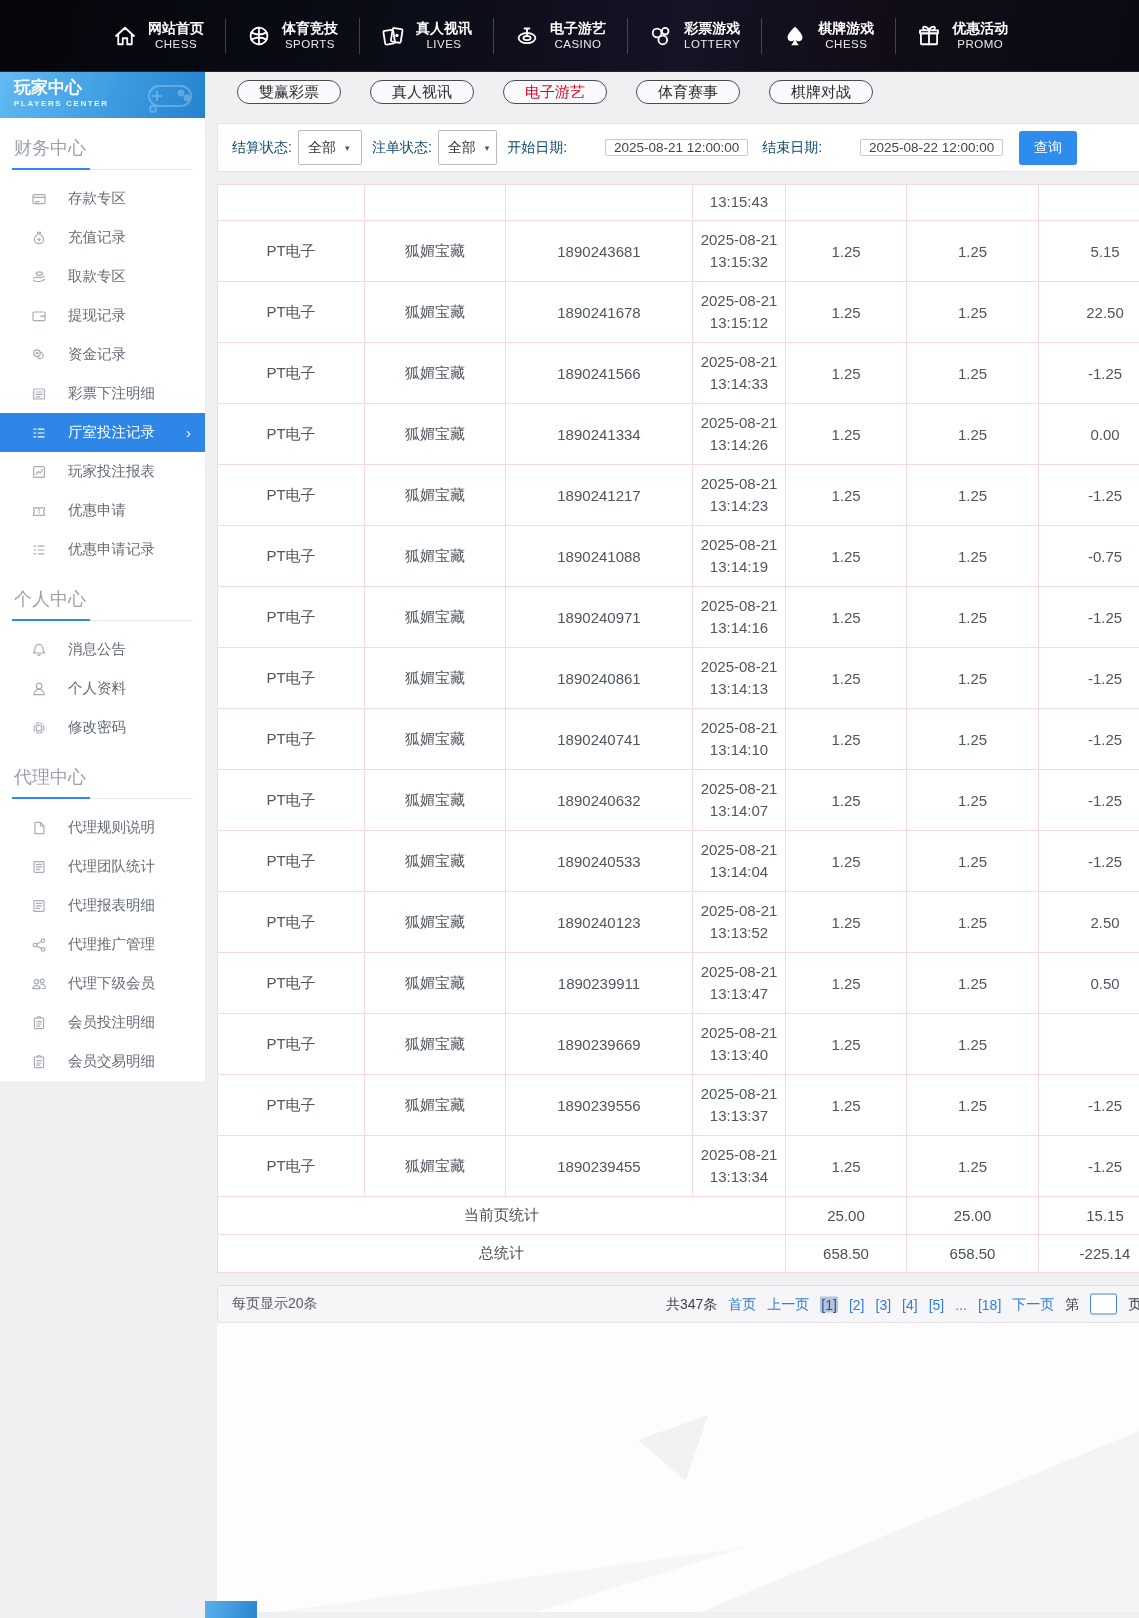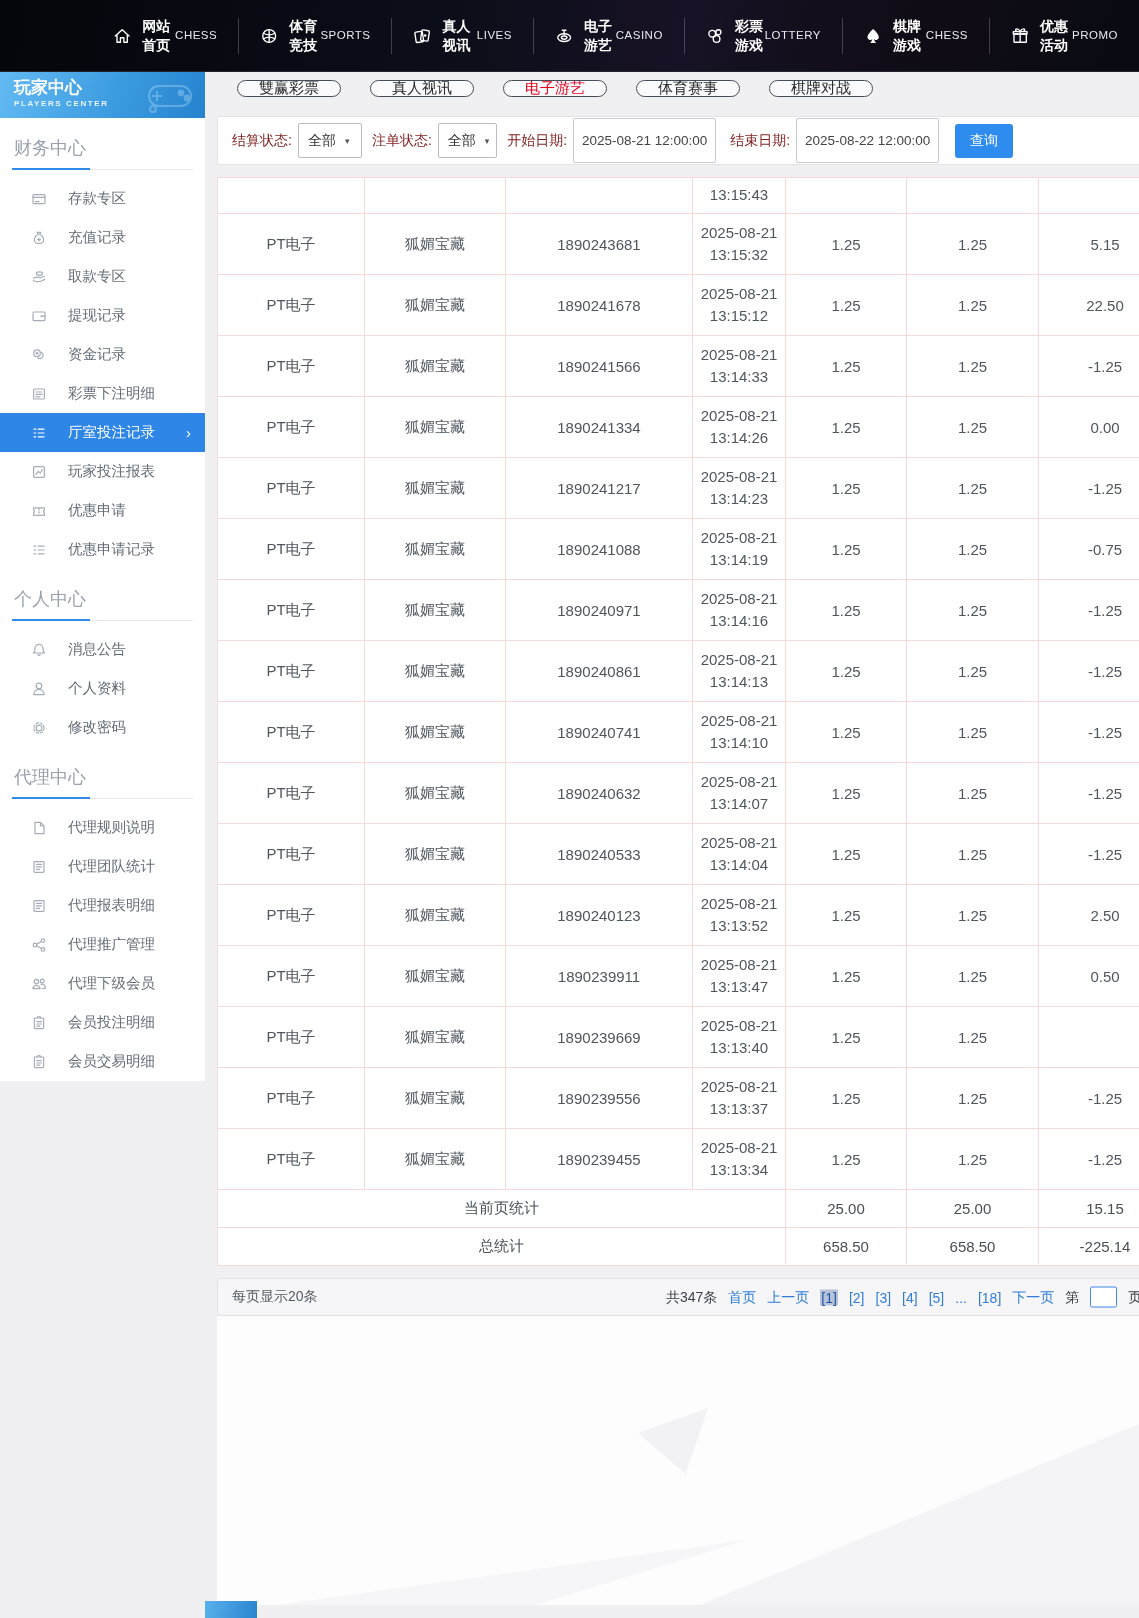--- a/index.html
+++ b/index.html
@@ -20,7 +20,7 @@
   }
   .nav-item { display:flex; align-items:center; gap:11px; padding:0 21px; cursor:pointer; }
   .nav-item .ic { width:24px; height:24px; color:#fff; }
-  .nav-texts { display:flex; flex-direction:row; align-items:center; line-height:1.3; }
+  .nav-texts { display:flex; flex-direction:column; align-items:center; line-height:1.3; }
   .nav-zh { color:#ffffff; font-size:14px; font-weight:bold; }
   .nav-en { color:#e9ebef; font-size:11.5px; letter-spacing:.5px; }
   .nav-divider { width:1px; height:36px; background:rgba(255,255,255,.22); }

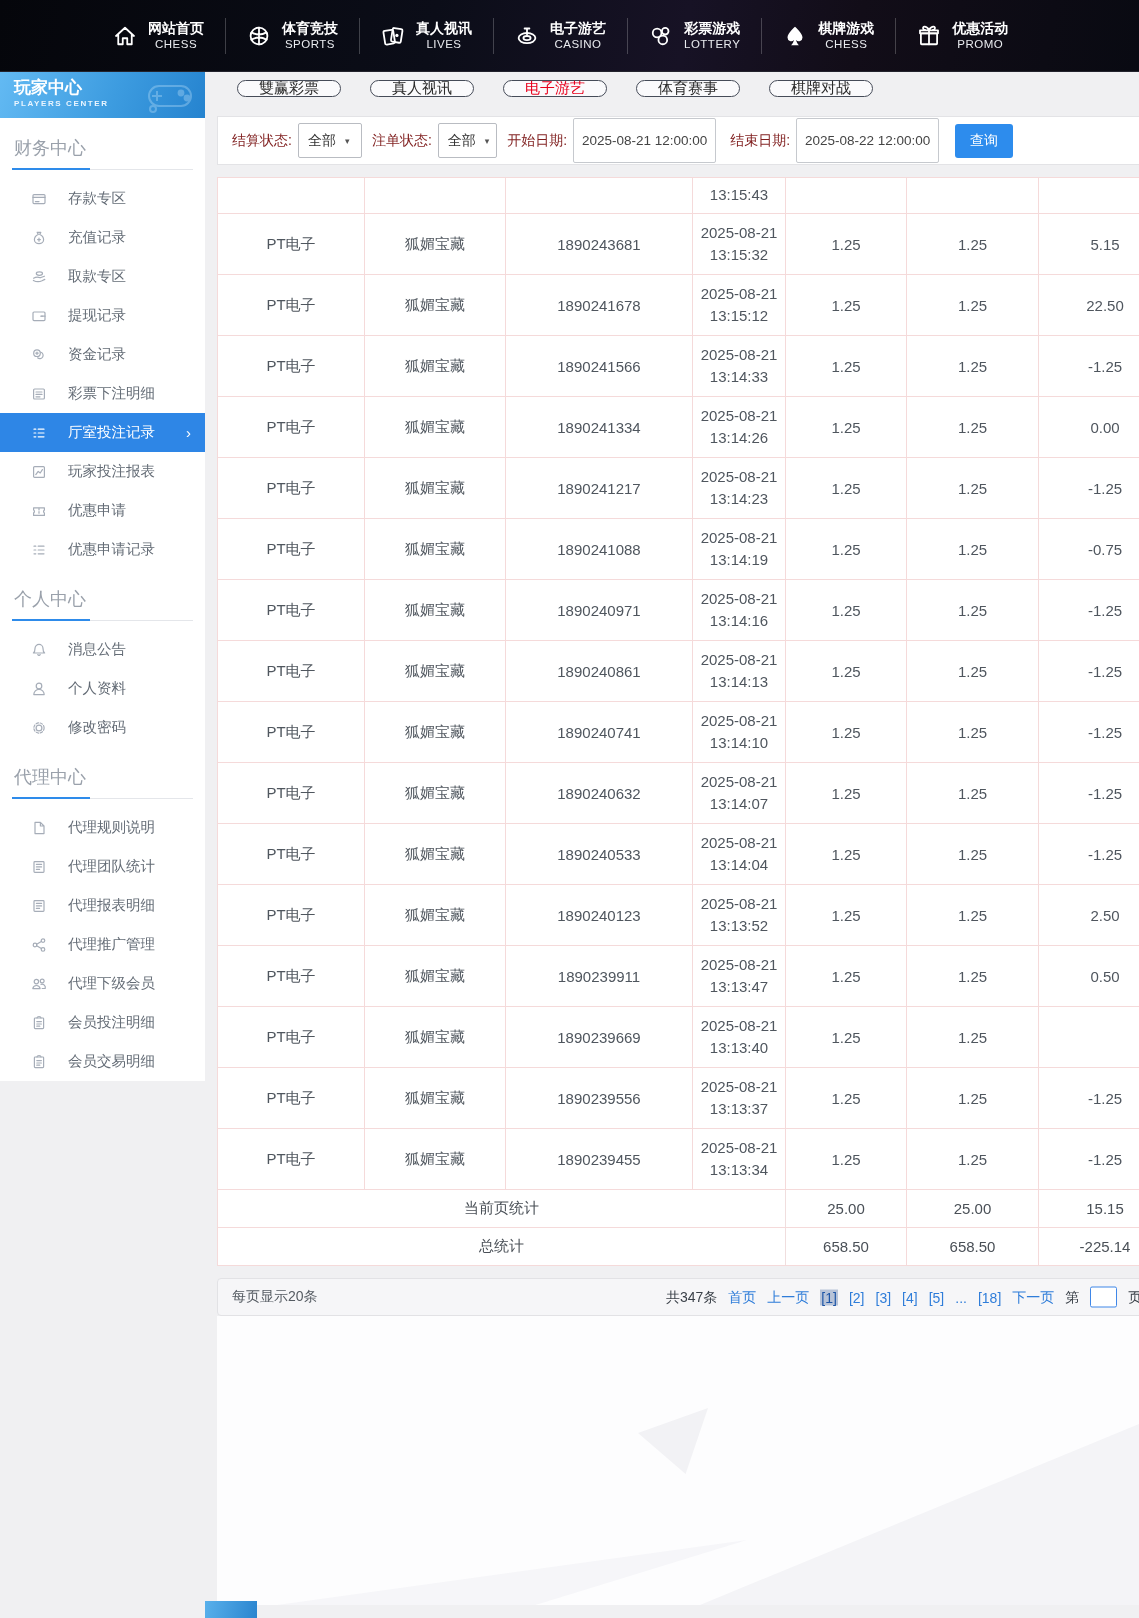--- a/index.html
+++ b/index.html
@@ -61,7 +61,7 @@
 
   .tabs { margin:8px 0 0 20px; display:flex; gap:29px; }
   .tab {
-    height:17px; padding:7px 21px; border:1px solid #464c59; border-radius:16px;
+    height:24px; padding:7px 21px; border:1px solid #464c59; border-radius:16px;
     background:#fafafc; font-size:15px; color:#2a2a2a; display:flex; align-items:center; cursor:pointer;
   }
   .tab.active { color:#e8001c; }

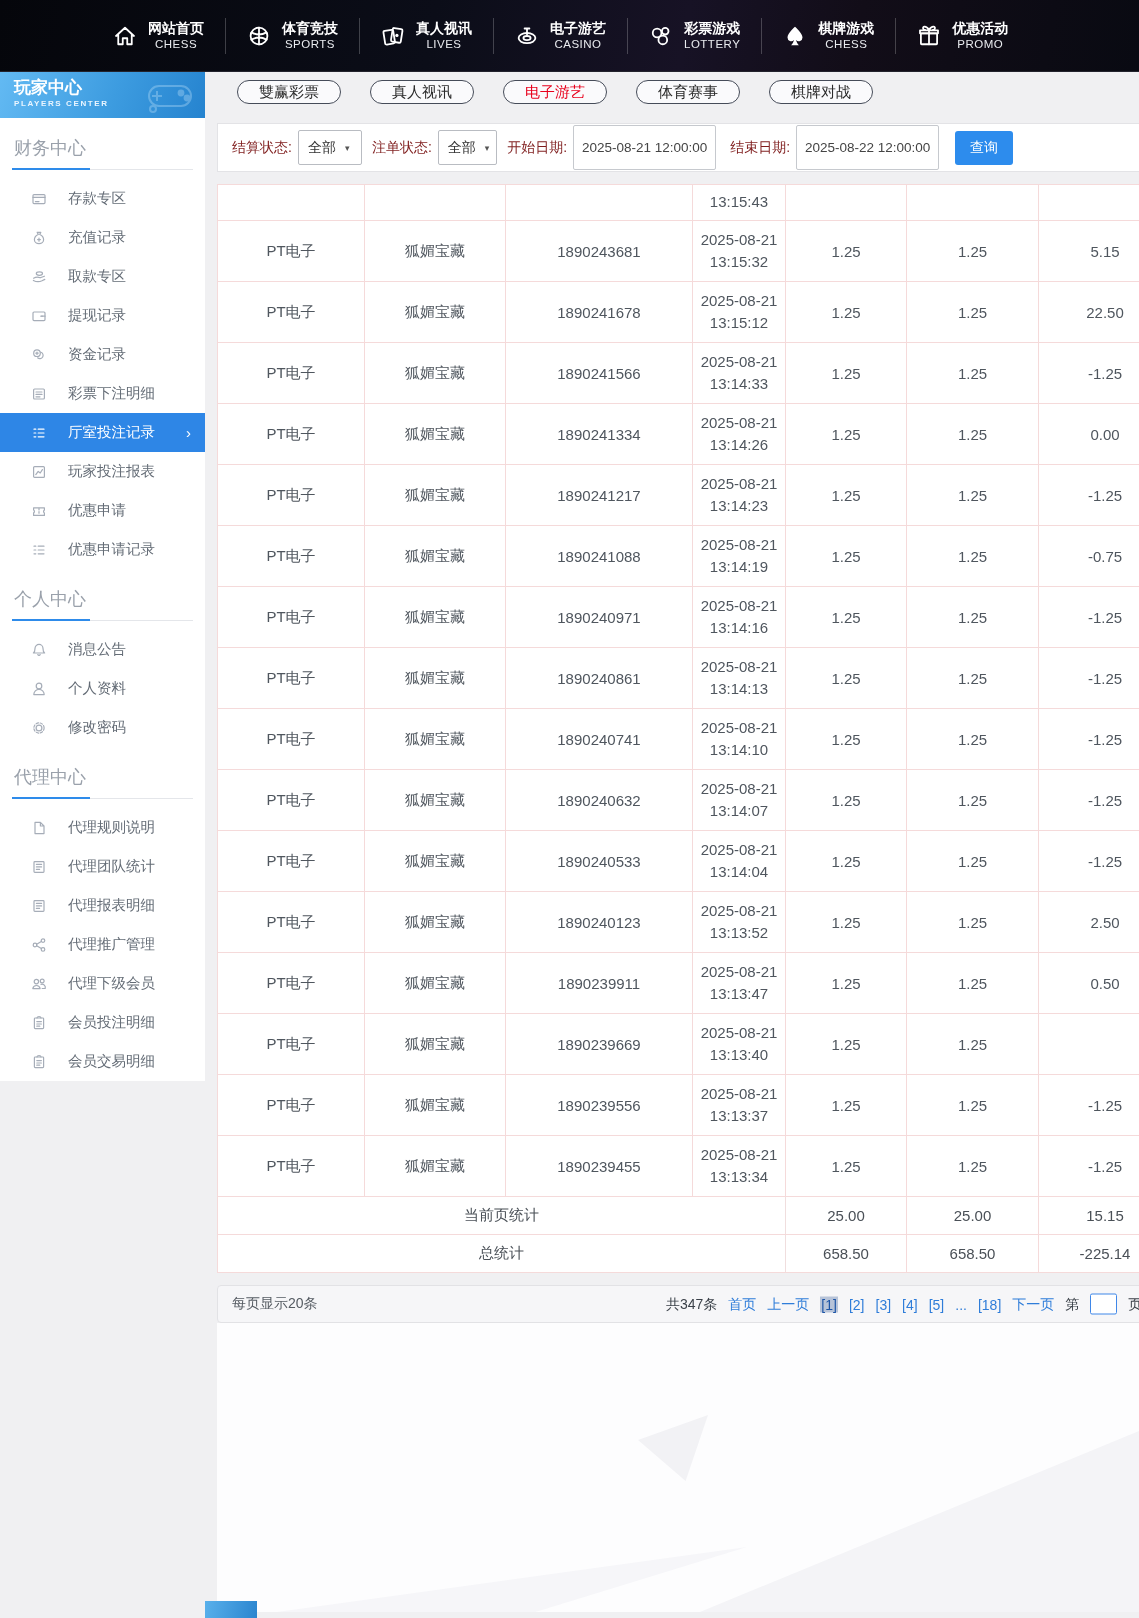--- a/index.html
+++ b/index.html
@@ -70,7 +70,7 @@
     margin-top:19px; width:940px; height:49px; background:#fff; border:1px solid #e3e3e6;
     display:flex; align-items:center; padding-left:14px;
   }
-  .f-label { font-size:14px; color:#7f1d1d; margin-right:6px; }
+  .f-label { font-size:14px; color:#0c4a6e; margin-right:6px; }
   .f-select {
     border:1px solid #b9bcc2; border-radius:2px; height:35px; background:#fff;
     display:flex; align-items:center; padding:0 7px 0 9px; gap:9px;

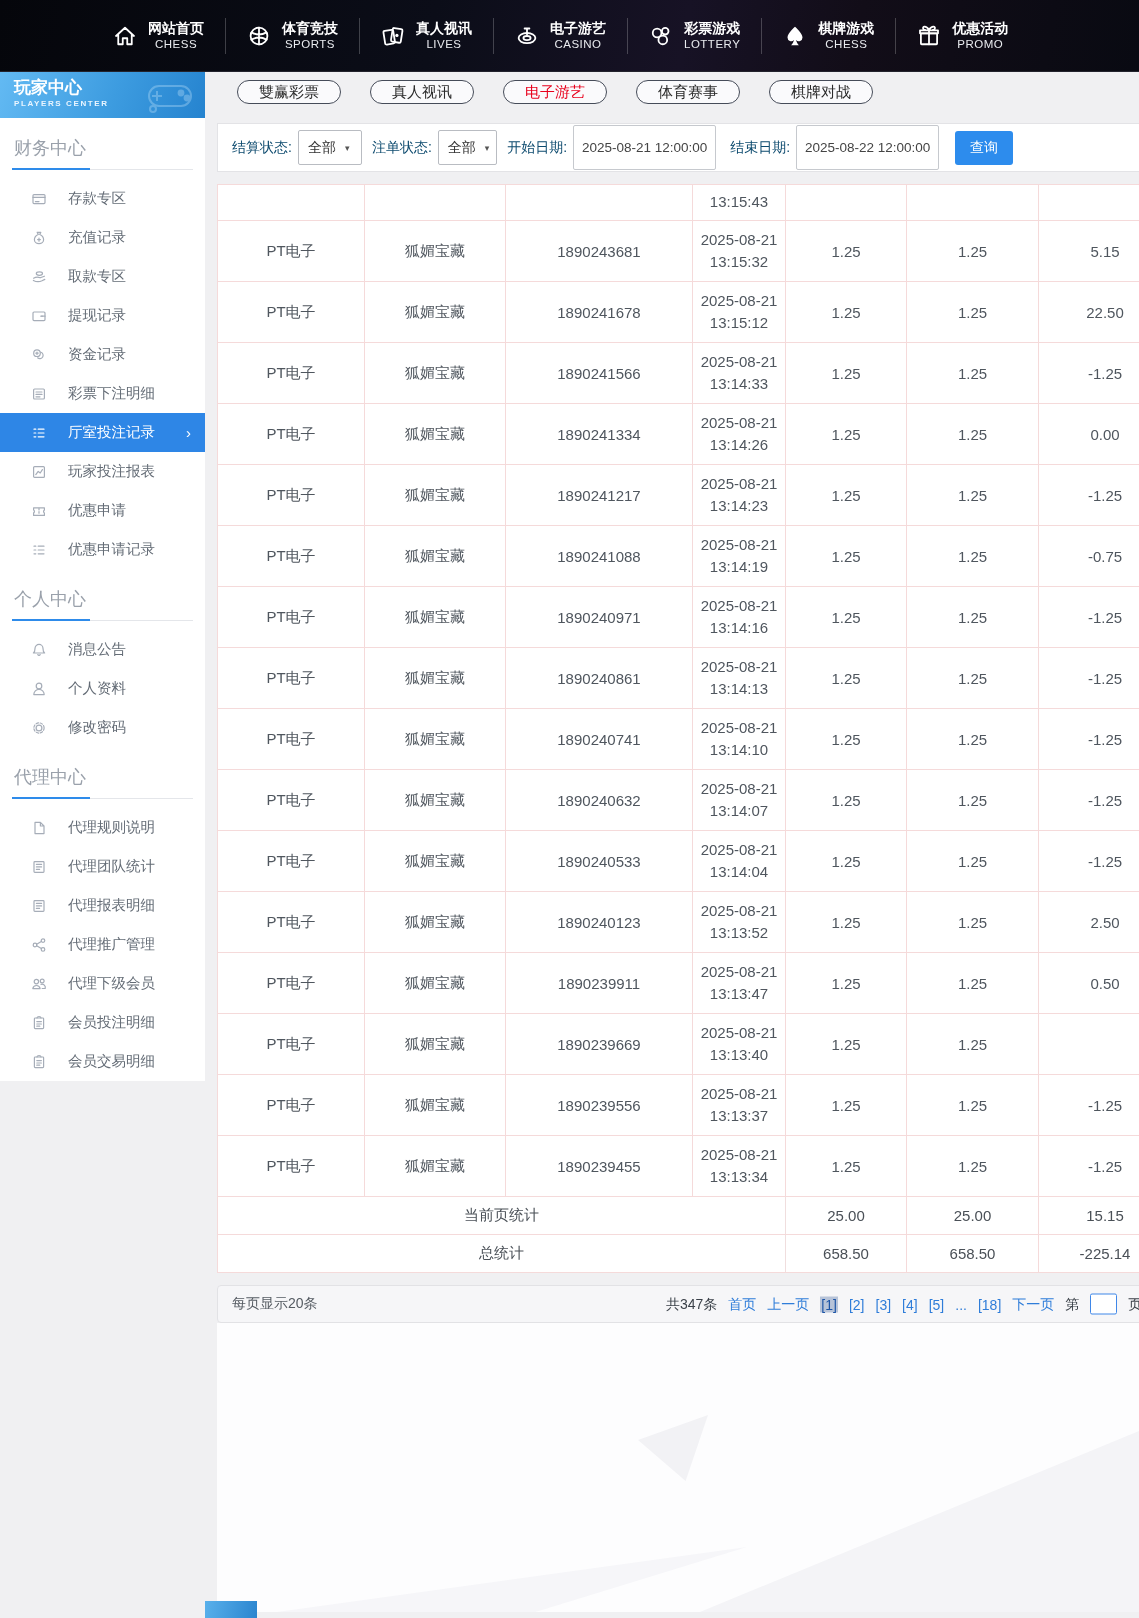--- a/index.html
+++ b/index.html
@@ -78,9 +78,9 @@
   }
   .f-select .caret { font-size:9px; color:#555; }
   .f-input {
-    border:1px solid #c6c9ce; border-radius:2px; height:45px; width:143px; background:#fff;
+    border:1px solid #c6c9ce; border-radius:2px; height:17px; width:143px; background:#fff;
     font-size:13.5px; color:#444; display:flex; align-items:center; justify-content:center;
-    margin-right:14px; cursor:text;
+    margin-right:14px; cursor:text;margin-left:32px;
   }
   .search-btn {
     background:#2d8ced; border:none; color:#fff; font-size:14px; height:34px;

